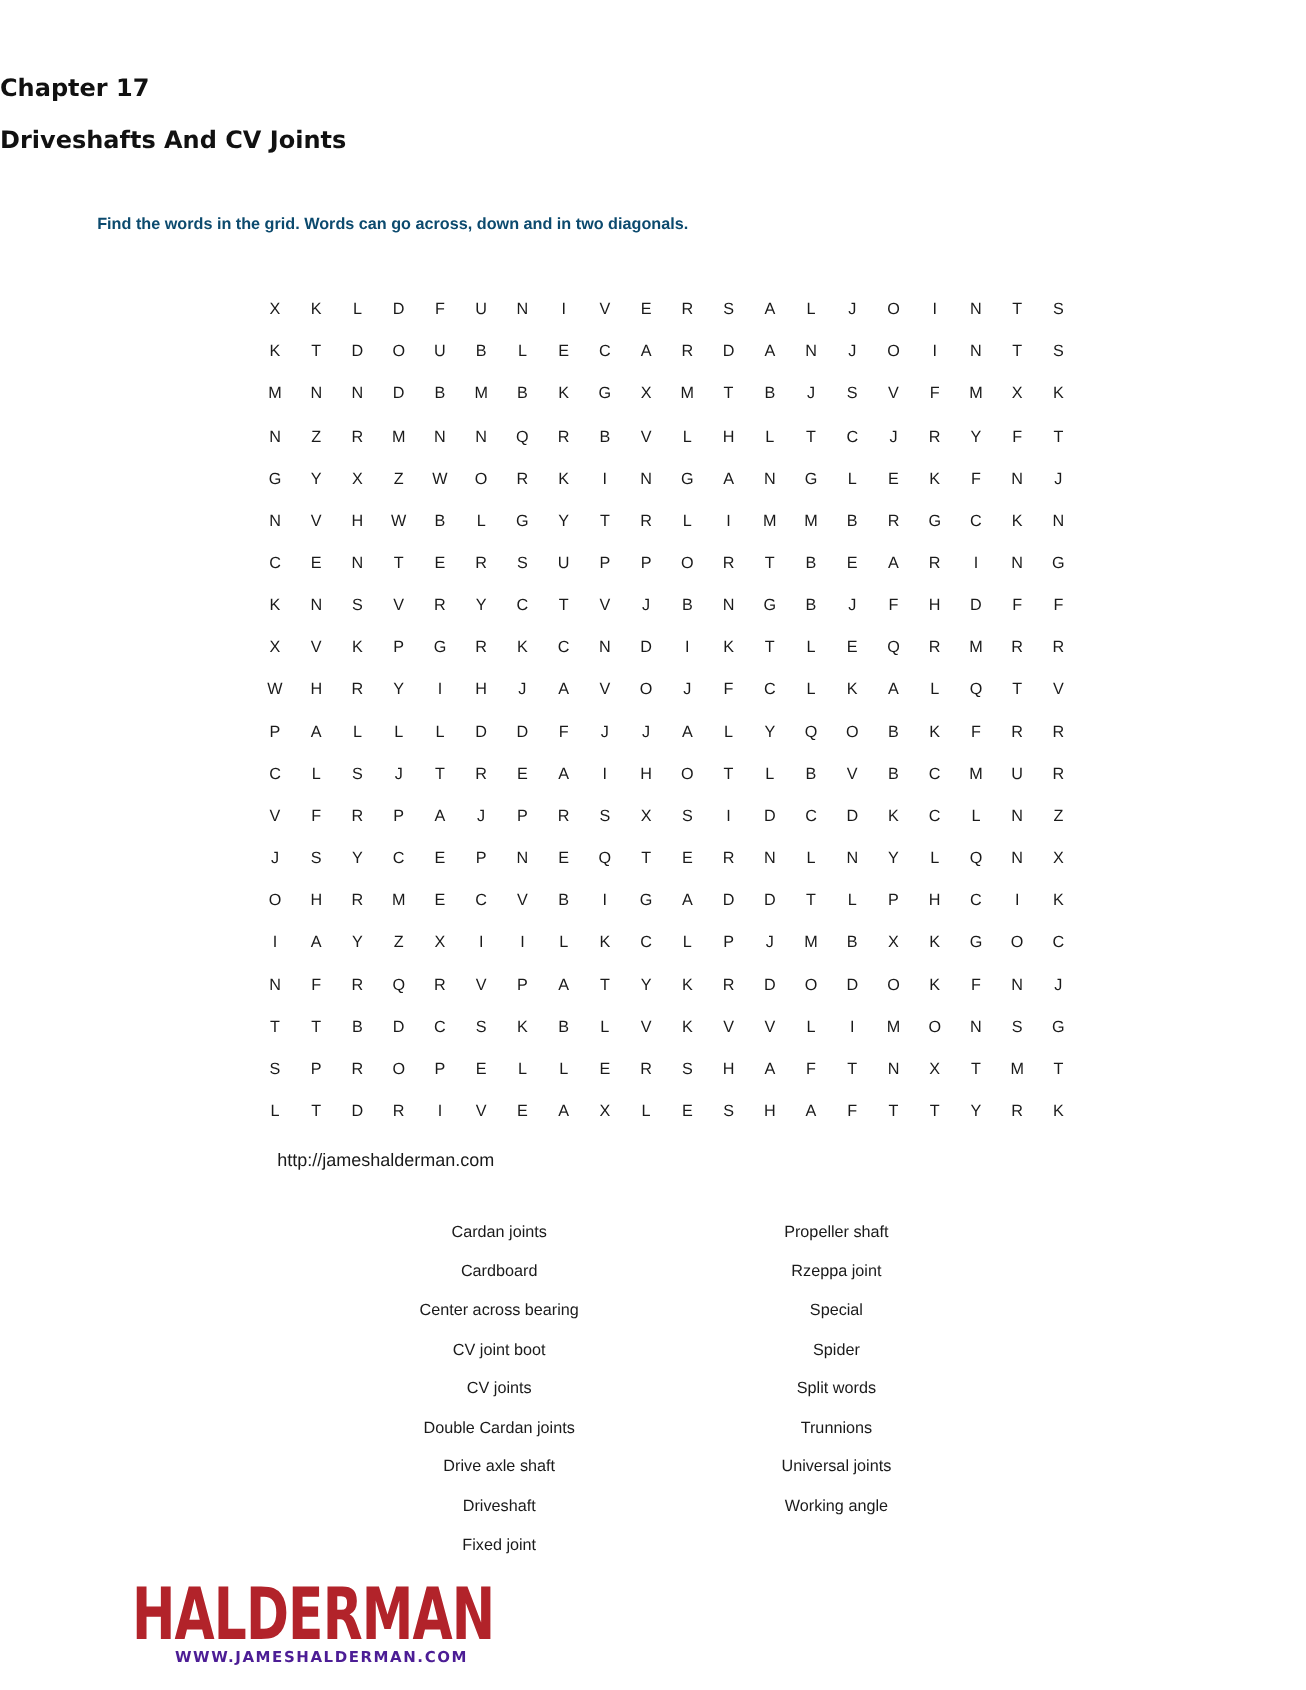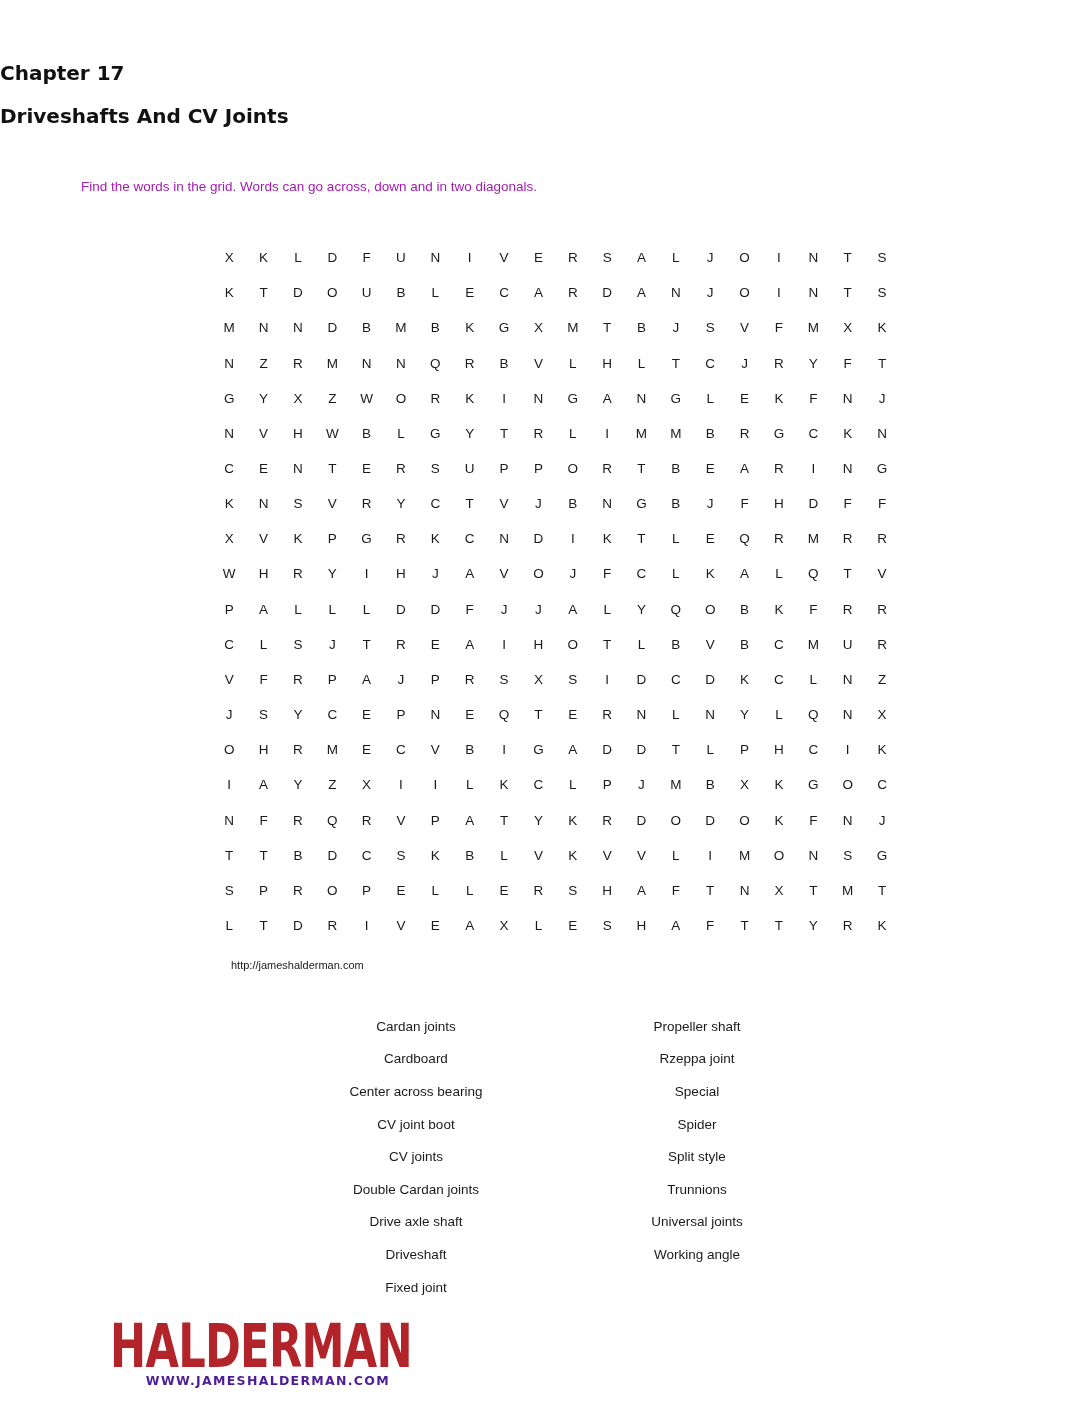--- a/index.html
+++ b/index.html
@@ -22,7 +22,7 @@
   }
   .instruction {
     position: absolute; left: 81px; top: 179px;
-    font-size: 13.5px; color: #a21caf;
+    font-size: 13.5px; color: #0c4a6e; font-weight: bold;
   }
   .word-grid {
     position: absolute; left: 212px; top: 240px;

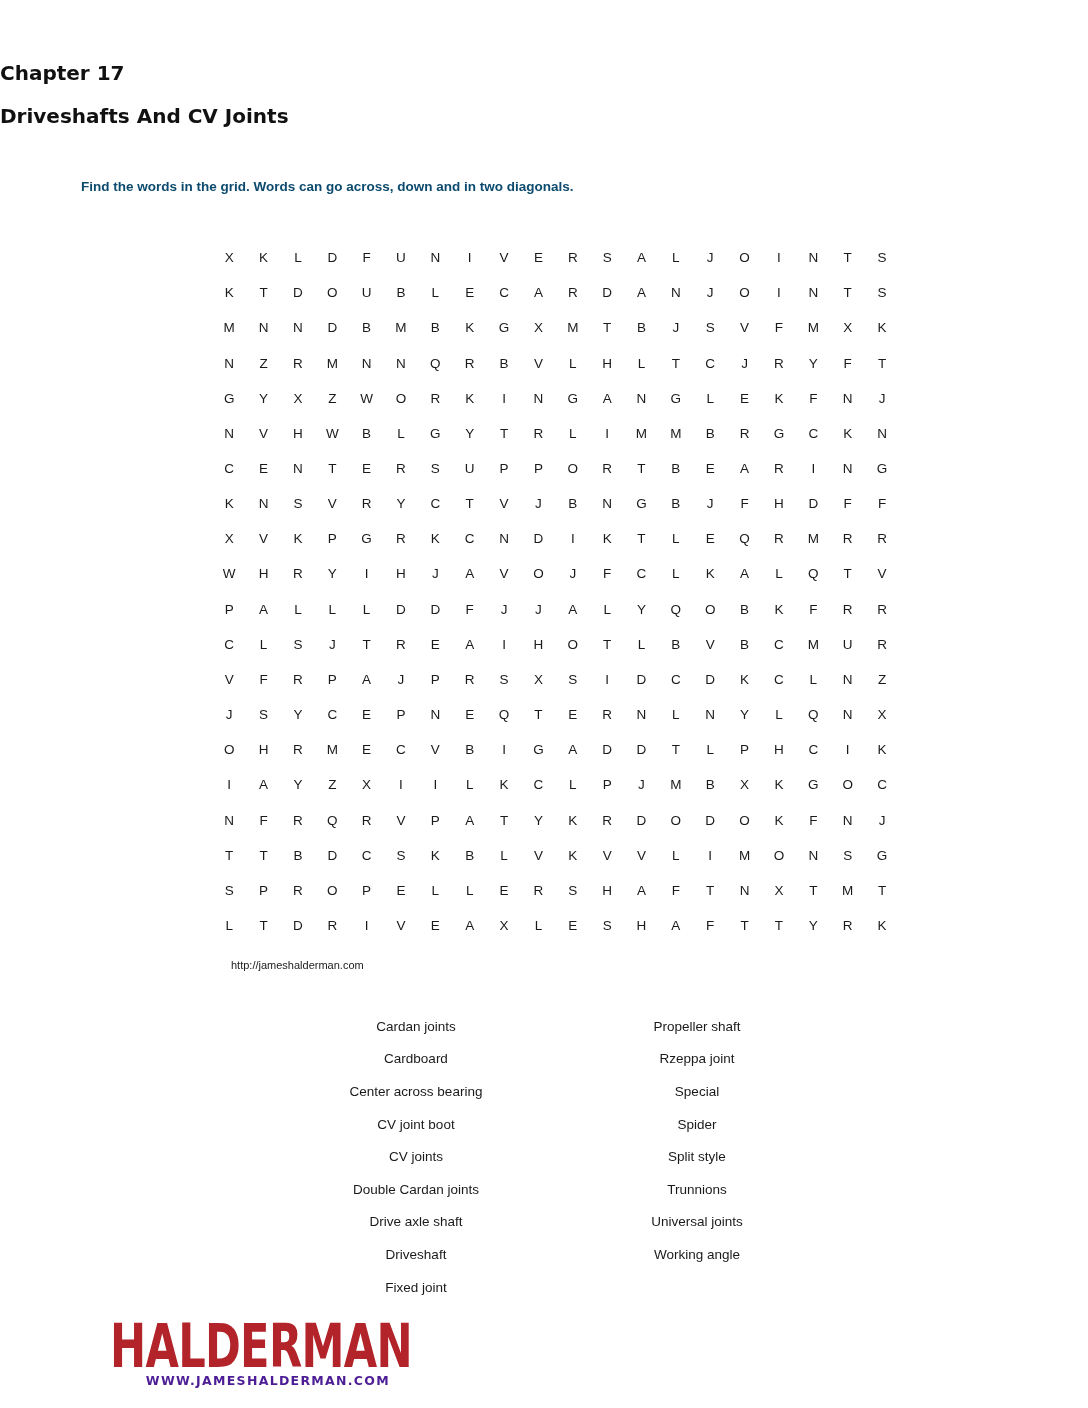--- a/index.html
+++ b/index.html
@@ -36,7 +36,7 @@
   }
   .grid-source {
     position: absolute; left: 231px; top: 959px;
-    font-size: 11px; color: #1a1a1a;
+    font-size: 15px; color: #1a1a1a;
   }
   .wordcol {
     position: absolute; top: 1010px; width: 300px; text-align: left;

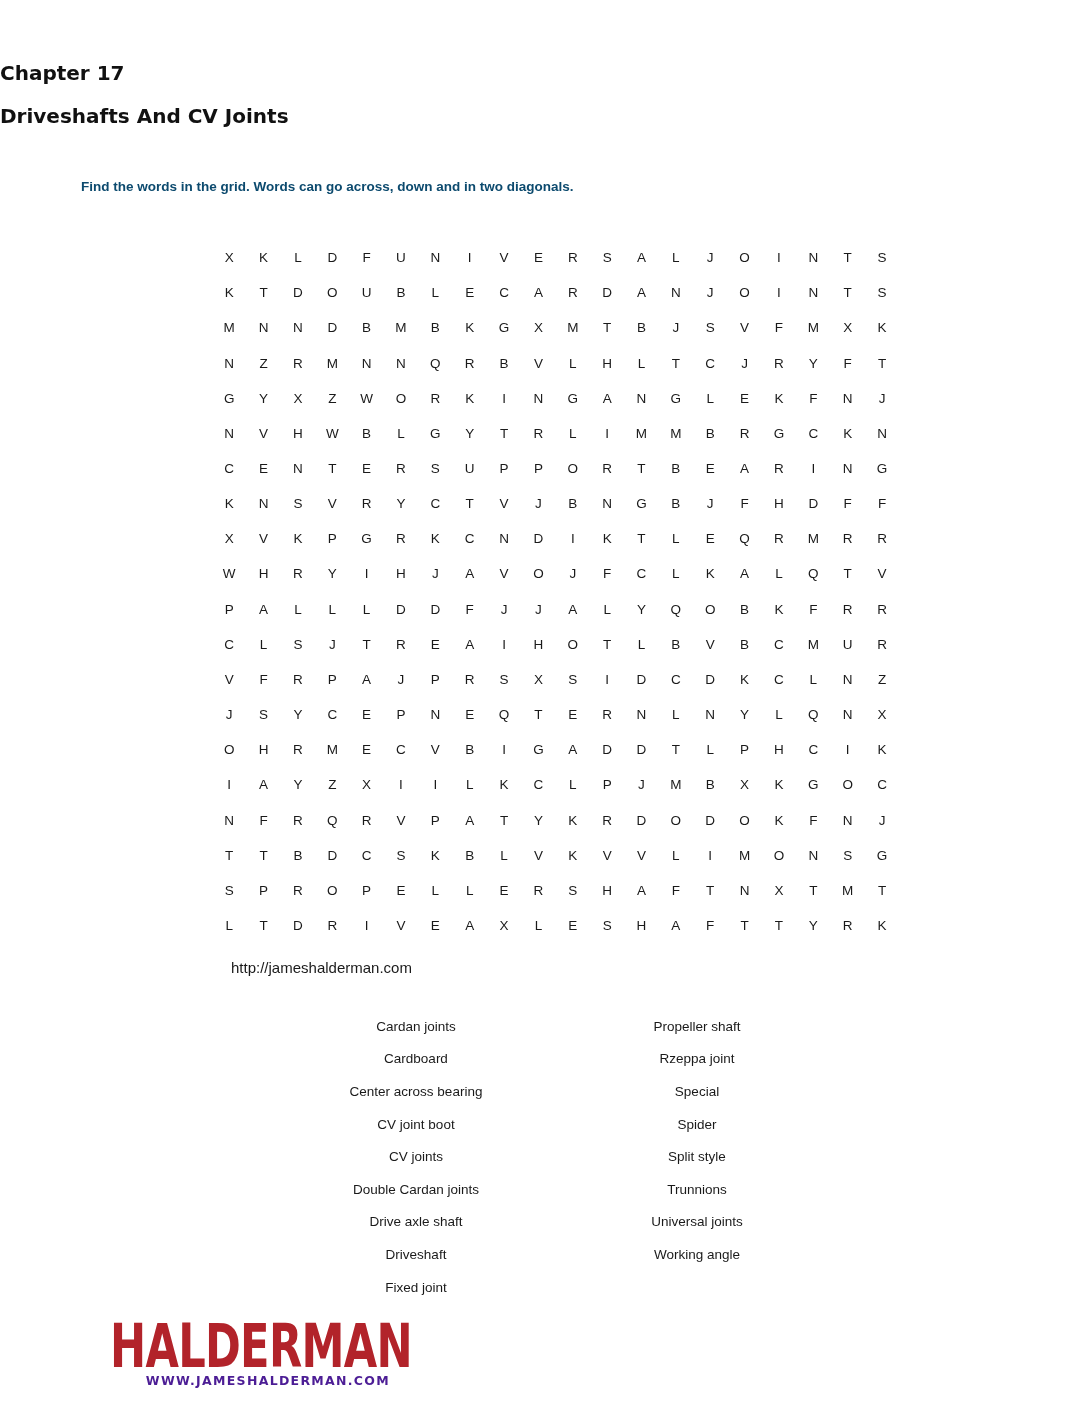--- a/index.html
+++ b/index.html
@@ -500,7 +500,7 @@
     <div class="word-item">Rzeppa joint</div>
     <div class="word-item">Special</div>
     <div class="word-item">Spider</div>
-    <div class="word-item">Split style</div>
+    <div class="word-item">Split words</div>
     <div class="word-item">Trunnions</div>
     <div class="word-item">Universal joints</div>
     <div class="word-item">Working angle</div>

